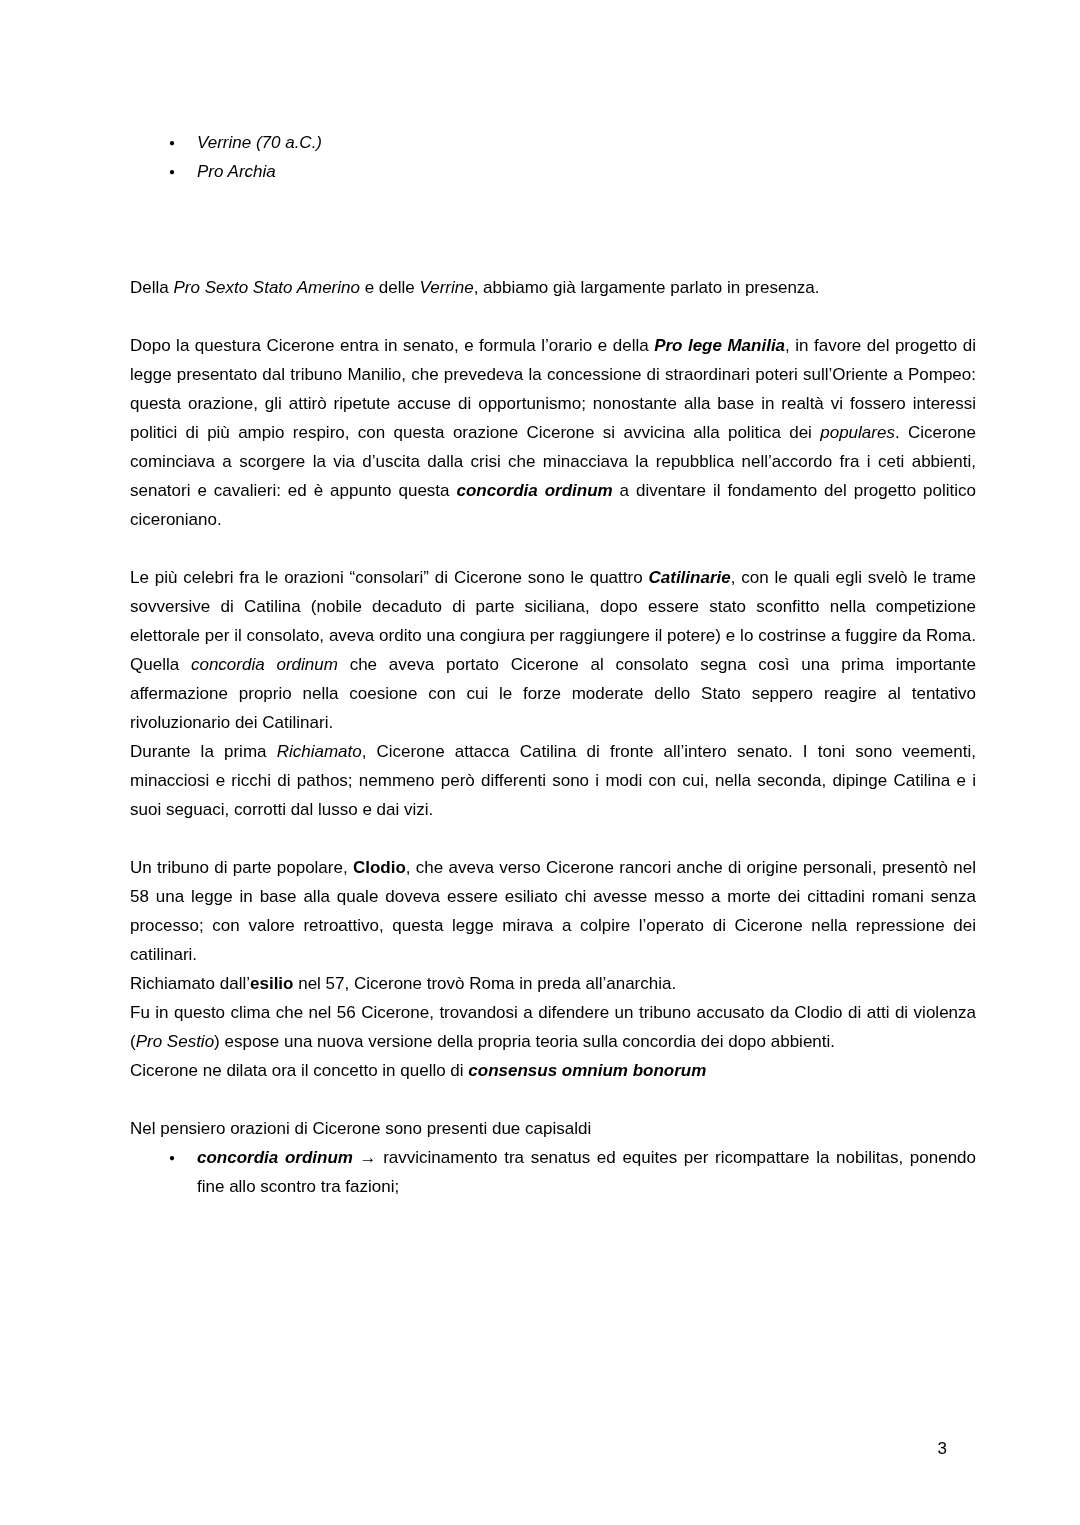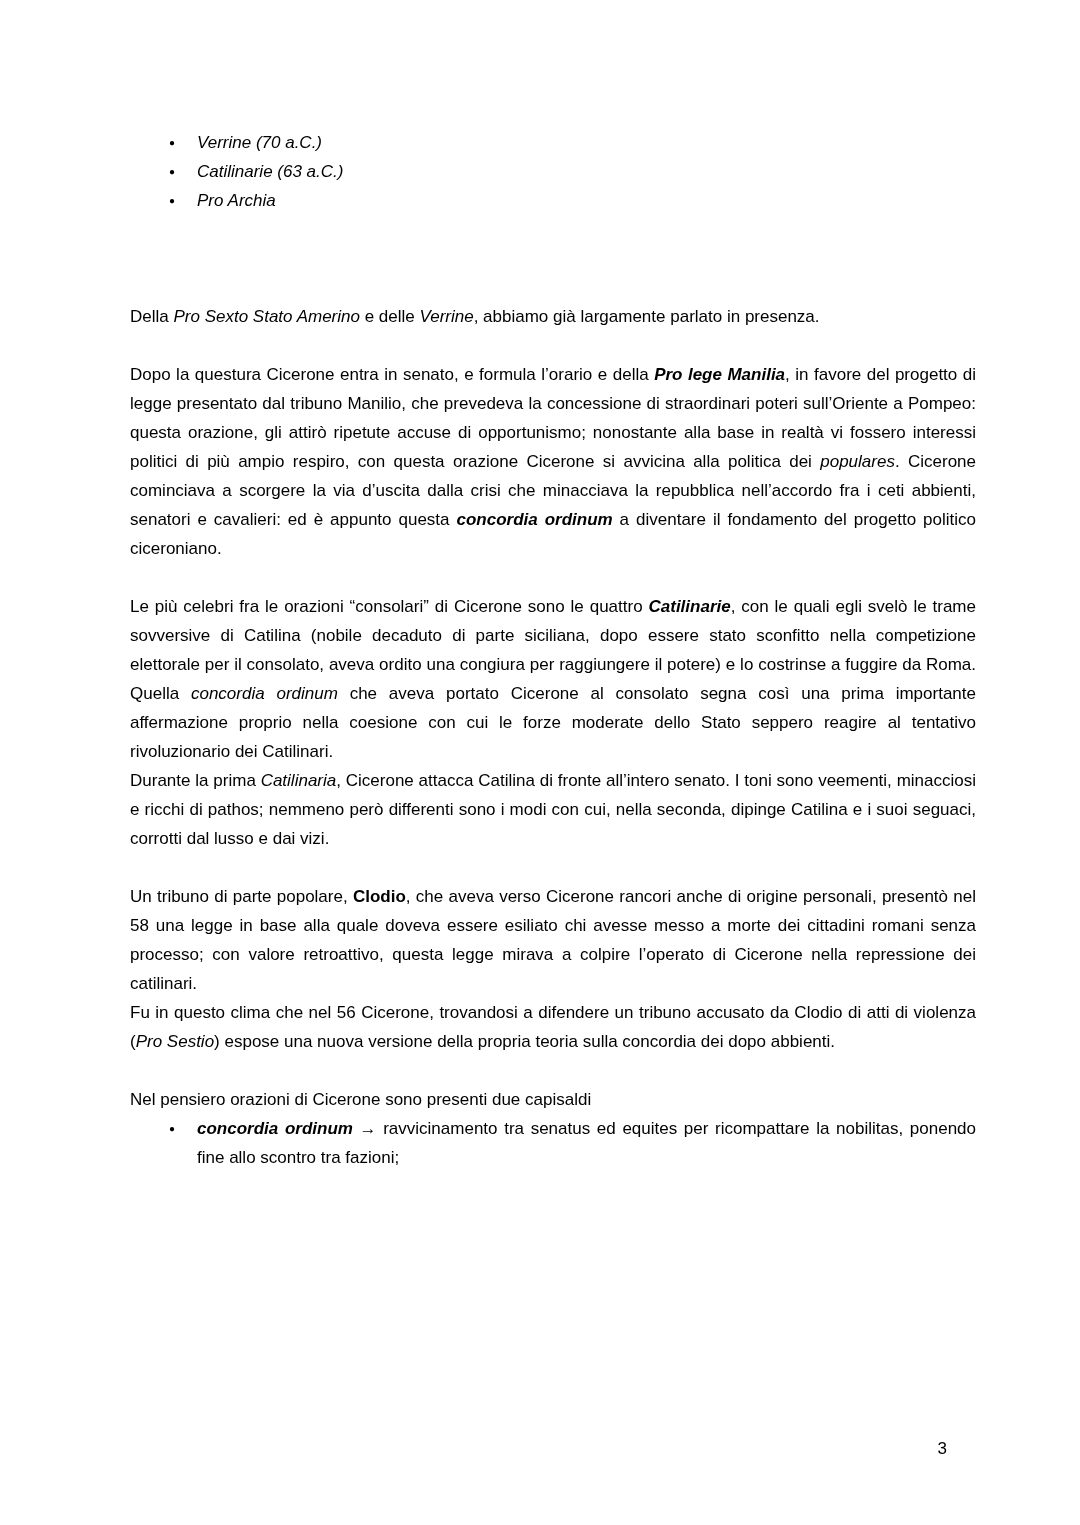--- a/index.html
+++ b/index.html
@@ -64,7 +64,6 @@
   <div class="content">
       <ul class="bullet-list">
         <li><span class="run i">Verrine (70 a.C.)</span></li>
-        <li><span class="run i">Catilinarie (63 a.C.)</span></li>
         <li><span class="run i">Pro Archia</span></li>
       </ul>
       <p class="para gap-large"><span class="run n">Della </span><span class="run i">Pro Sexto Stato Amerino</span><span class="run n"> e delle </span><span class="run i">Verrine</span><span class="run n">, abbiamo già largamente parlato in presenza.</span></p>

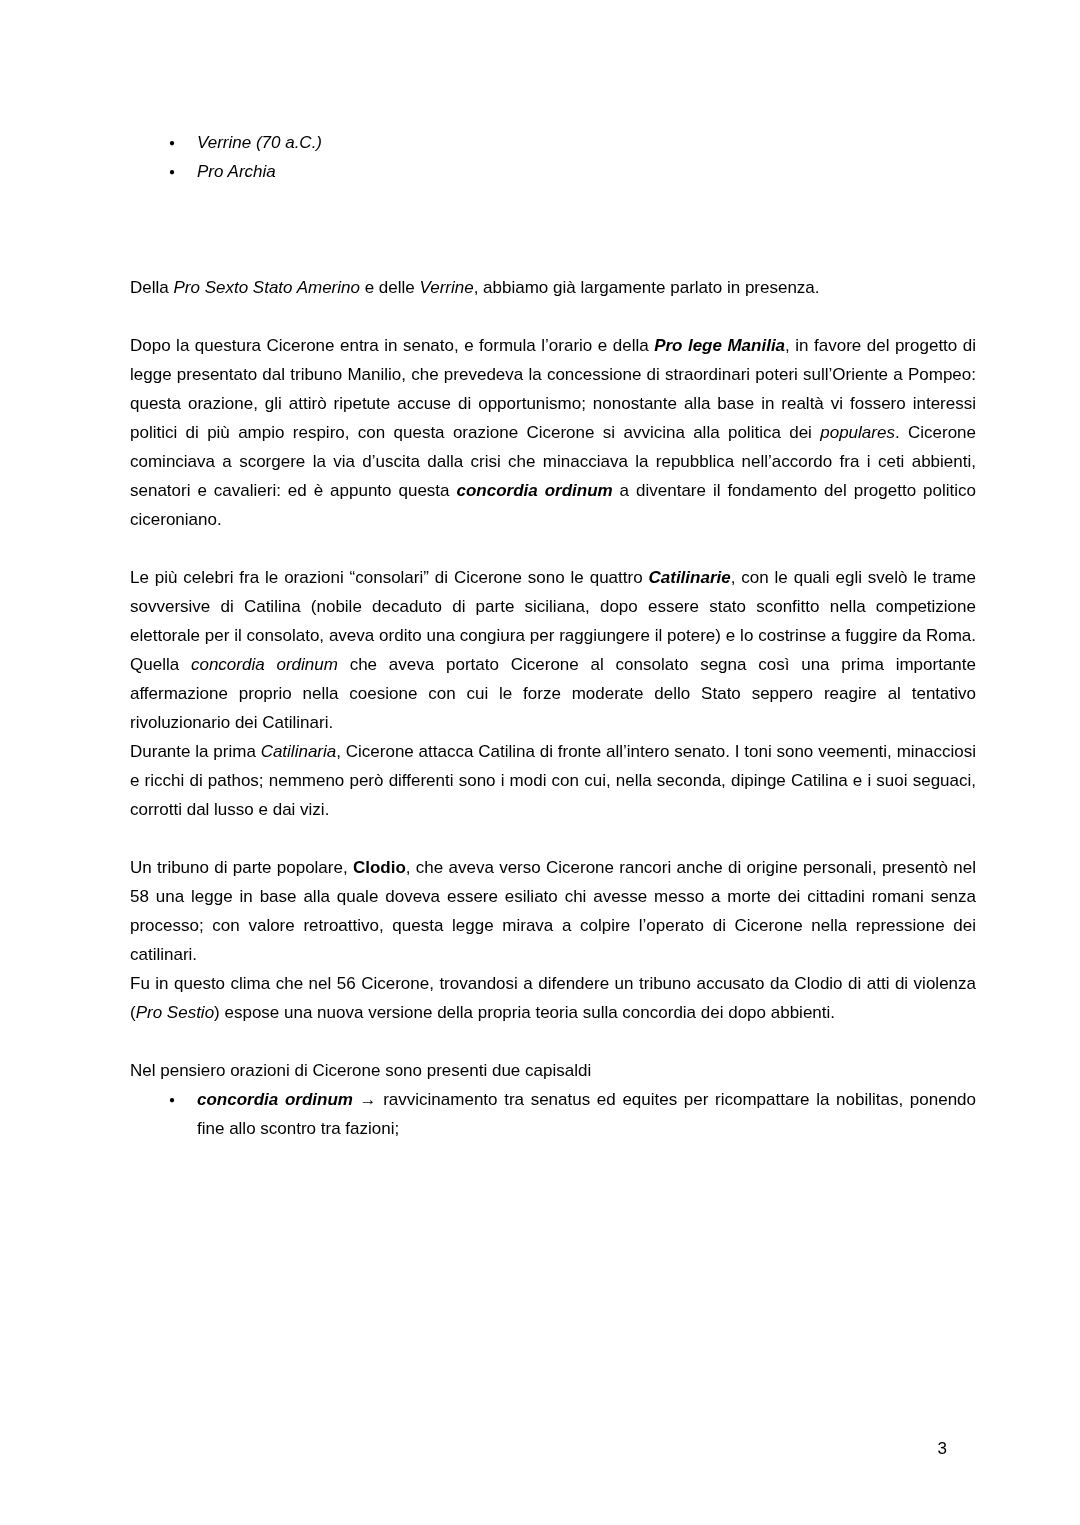--- a/index.html
+++ b/index.html
@@ -69,7 +69,7 @@
       <p class="para gap-large"><span class="run n">Della </span><span class="run i">Pro Sexto Stato Amerino</span><span class="run n"> e delle </span><span class="run i">Verrine</span><span class="run n">, abbiamo già largamente parlato in presenza.</span></p>
       <p class="para gap-small"><span class="run n">Dopo la questura Cicerone entra in senato, e formula l’orario e della </span><span class="run bi">Pro lege Manilia</span><span class="run n">, in favore del progetto di legge presentato dal tribuno Manilio, che prevedeva la concessione di straordinari poteri sull’Oriente a Pompeo: questa orazione, gli attirò ripetute accuse di opportunismo; nonostante alla base in realtà vi fossero interessi politici di più ampio respiro, con questa orazione Cicerone si avvicina alla politica dei </span><span class="run i">populares</span><span class="run n">. Cicerone cominciava a scorgere la via d’uscita dalla crisi che minacciava la repubblica nell’accordo fra i ceti abbienti, senatori e cavalieri: ed è appunto questa </span><span class="run bi">concordia ordinum</span><span class="run n"> a diventare il fondamento del progetto politico ciceroniano.</span></p>
       <p class="para gap-small"><span class="run n">Le più celebri fra le orazioni “consolari” di Cicerone sono le quattro </span><span class="run bi">Catilinarie</span><span class="run n">, con le quali egli svelò le trame sovversive di Catilina (nobile decaduto di parte siciliana, dopo essere stato sconfitto nella competizione elettorale per il consolato, aveva ordito una congiura per raggiungere il potere) e lo costrinse a fuggire da Roma. Quella </span><span class="run i">concordia ordinum</span><span class="run n"> che aveva portato Cicerone al consolato segna così una prima importante affermazione proprio nella coesione con cui le forze moderate dello Stato seppero reagire al tentativo rivoluzionario dei Catilinari.</span></p>
-      <p class="para"><span class="run n">Durante la prima </span><span class="run i">Catilinaria</span><span class="run n">, Cicerone attacca Catilina di fronte all’intero senato. I toni sono veementi, minacciosi e ricchi di pathos; nemmeno però differenti sono i modi con cui, nella seconda, dipinge Catilina e i suoi seguaci, corrotti dal lusso e dai vizi.</span></p>
+      <p class="para"><span class="run n">Durante la prima </span><span class="run i">Richiamato</span><span class="run n">, Cicerone attacca Catilina di fronte all’intero senato. I toni sono veementi, minacciosi e ricchi di pathos; nemmeno però differenti sono i modi con cui, nella seconda, dipinge Catilina e i suoi seguaci, corrotti dal lusso e dai vizi.</span></p>
       <p class="para gap-small"><span class="run n">Un tribuno di parte popolare, </span><span class="run b">Clodio</span><span class="run n">, che aveva verso Cicerone rancori anche di origine personali, presentò nel 58 una legge in base alla quale doveva essere esiliato chi avesse messo a morte dei cittadini romani senza processo; con valore retroattivo, questa legge mirava a colpire l’operato di Cicerone nella repressione dei catilinari.</span></p>
       <p class="para"><span class="run n">Fu in questo clima che nel 56 Cicerone, trovandosi a difendere un tribuno accusato da Clodio di atti di violenza (</span><span class="run i">Pro Sestio</span><span class="run n">) espose una nuova versione della propria teoria sulla concordia dei dopo abbienti.</span></p>
       <p class="para gap-small"><span class="run n">Nel pensiero orazioni di Cicerone sono presenti due capisaldi</span></p>

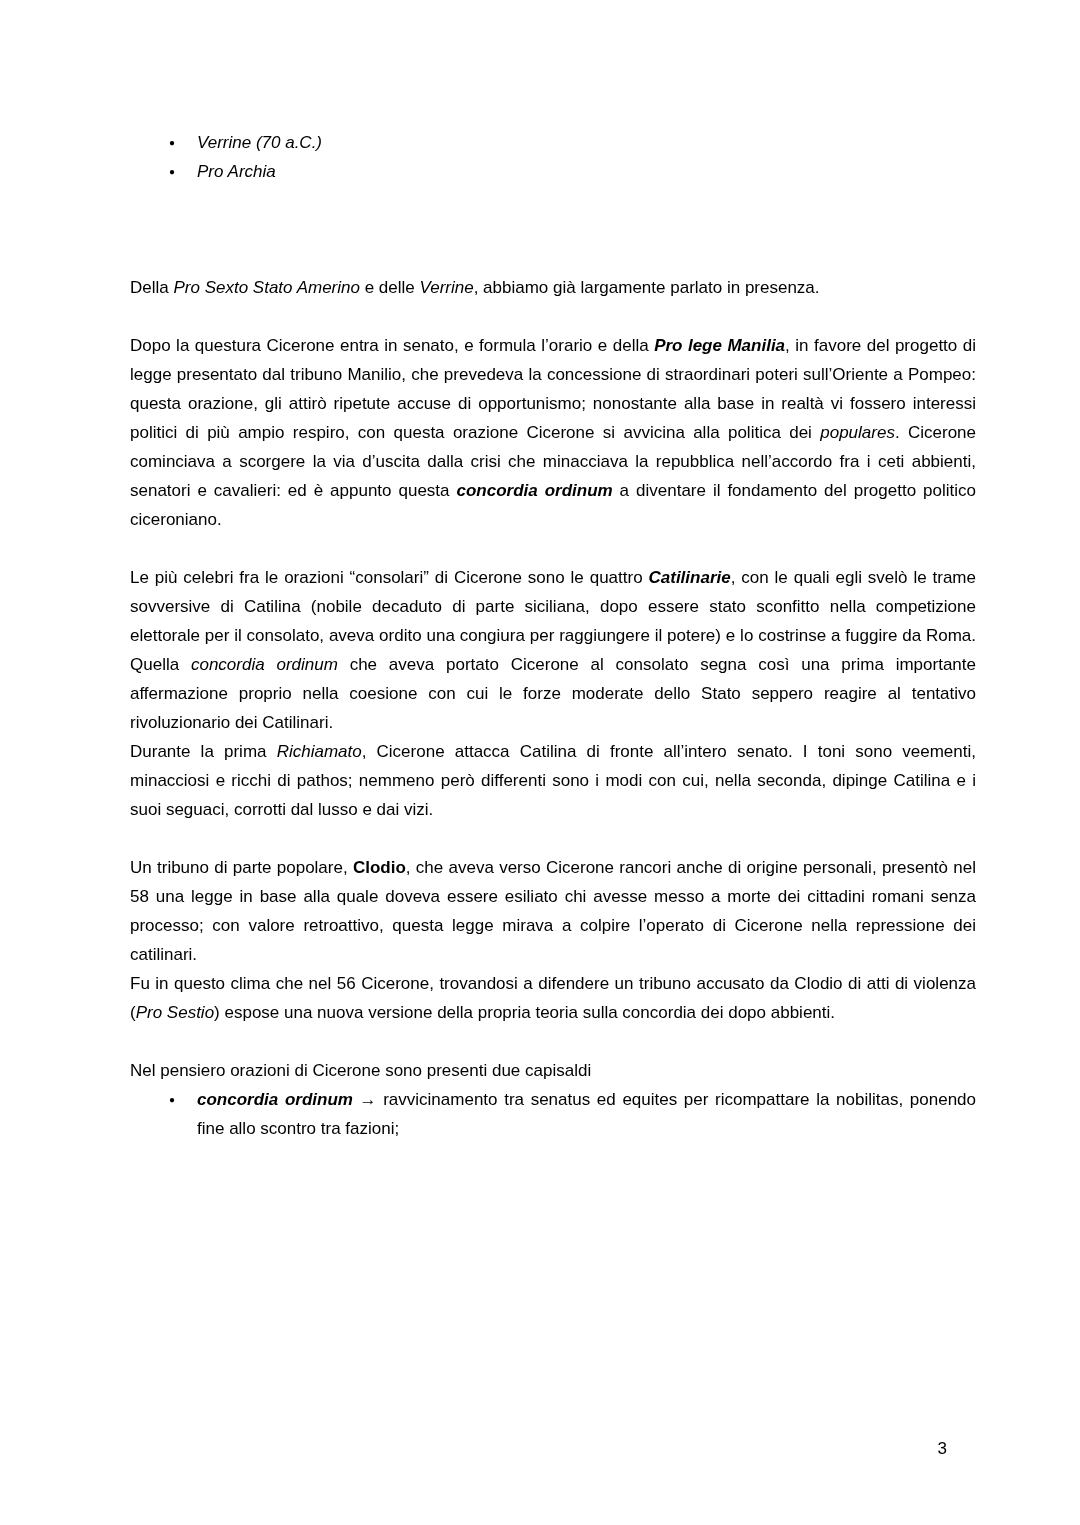--- a/index.html
+++ b/index.html
@@ -71,6 +71,7 @@
       <p class="para gap-small"><span class="run n">Le più celebri fra le orazioni “consolari” di Cicerone sono le quattro </span><span class="run bi">Catilinarie</span><span class="run n">, con le quali egli svelò le trame sovversive di Catilina (nobile decaduto di parte siciliana, dopo essere stato sconfitto nella competizione elettorale per il consolato, aveva ordito una congiura per raggiungere il potere) e lo costrinse a fuggire da Roma. Quella </span><span class="run i">concordia ordinum</span><span class="run n"> che aveva portato Cicerone al consolato segna così una prima importante affermazione proprio nella coesione con cui le forze moderate dello Stato seppero reagire al tentativo rivoluzionario dei Catilinari.</span></p>
       <p class="para"><span class="run n">Durante la prima </span><span class="run i">Richiamato</span><span class="run n">, Cicerone attacca Catilina di fronte all’intero senato. I toni sono veementi, minacciosi e ricchi di pathos; nemmeno però differenti sono i modi con cui, nella seconda, dipinge Catilina e i suoi seguaci, corrotti dal lusso e dai vizi.</span></p>
       <p class="para gap-small"><span class="run n">Un tribuno di parte popolare, </span><span class="run b">Clodio</span><span class="run n">, che aveva verso Cicerone rancori anche di origine personali, presentò nel 58 una legge in base alla quale doveva essere esiliato chi avesse messo a morte dei cittadini romani senza processo; con valore retroattivo, questa legge mirava a colpire l’operato di Cicerone nella repressione dei catilinari.</span></p>
+      <p class="para"><span class="run n">Richiamato dall’</span><span class="run b">esilio</span><span class="run n"> nel 57, Cicerone trovò Roma in preda all’anarchia.</span></p>
       <p class="para"><span class="run n">Fu in questo clima che nel 56 Cicerone, trovandosi a difendere un tribuno accusato da Clodio di atti di violenza (</span><span class="run i">Pro Sestio</span><span class="run n">) espose una nuova versione della propria teoria sulla concordia dei dopo abbienti.</span></p>
       <p class="para gap-small"><span class="run n">Nel pensiero orazioni di Cicerone sono presenti due capisaldi</span></p>
       <ul class="bullet-list">

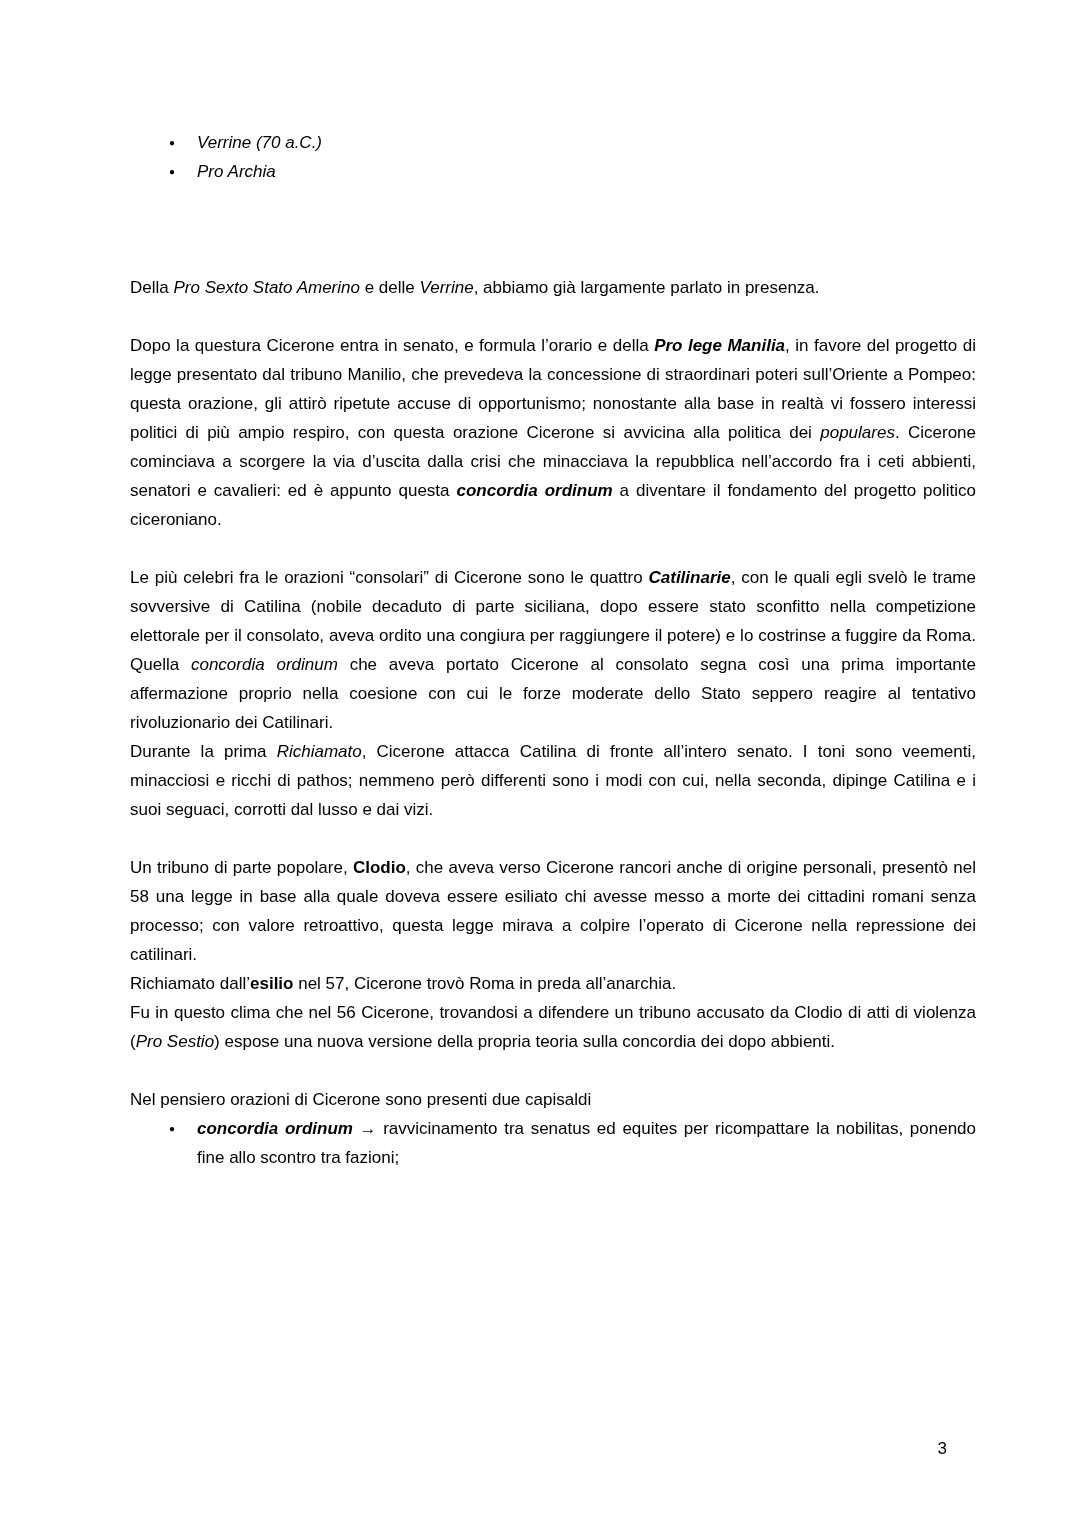--- a/index.html
+++ b/index.html
@@ -73,6 +73,7 @@
       <p class="para gap-small"><span class="run n">Un tribuno di parte popolare, </span><span class="run b">Clodio</span><span class="run n">, che aveva verso Cicerone rancori anche di origine personali, presentò nel 58 una legge in base alla quale doveva essere esiliato chi avesse messo a morte dei cittadini romani senza processo; con valore retroattivo, questa legge mirava a colpire l’operato di Cicerone nella repressione dei catilinari.</span></p>
       <p class="para"><span class="run n">Richiamato dall’</span><span class="run b">esilio</span><span class="run n"> nel 57, Cicerone trovò Roma in preda all’anarchia.</span></p>
       <p class="para"><span class="run n">Fu in questo clima che nel 56 Cicerone, trovandosi a difendere un tribuno accusato da Clodio di atti di violenza (</span><span class="run i">Pro Sestio</span><span class="run n">) espose una nuova versione della propria teoria sulla concordia dei dopo abbienti.</span></p>
+      <p class="para"><span class="run n">Cicerone ne dilata ora il concetto in quello di </span><span class="run bi">consensus omnium bonorum</span></p>
       <p class="para gap-small"><span class="run n">Nel pensiero orazioni di Cicerone sono presenti due capisaldi</span></p>
       <ul class="bullet-list">
         <li><span class="run bi">concordia ordinum</span><span class="run n"> → ravvicinamento tra senatus ed equites per ricompattare la nobilitas, ponendo fine allo scontro tra fazioni;</span></li>

